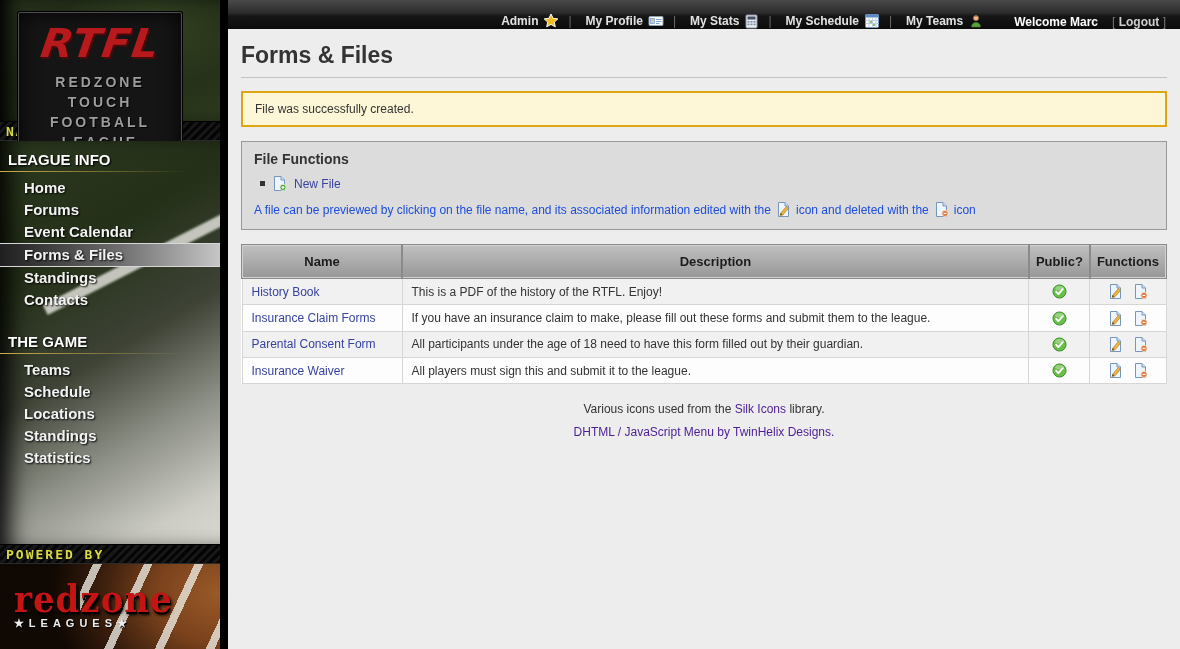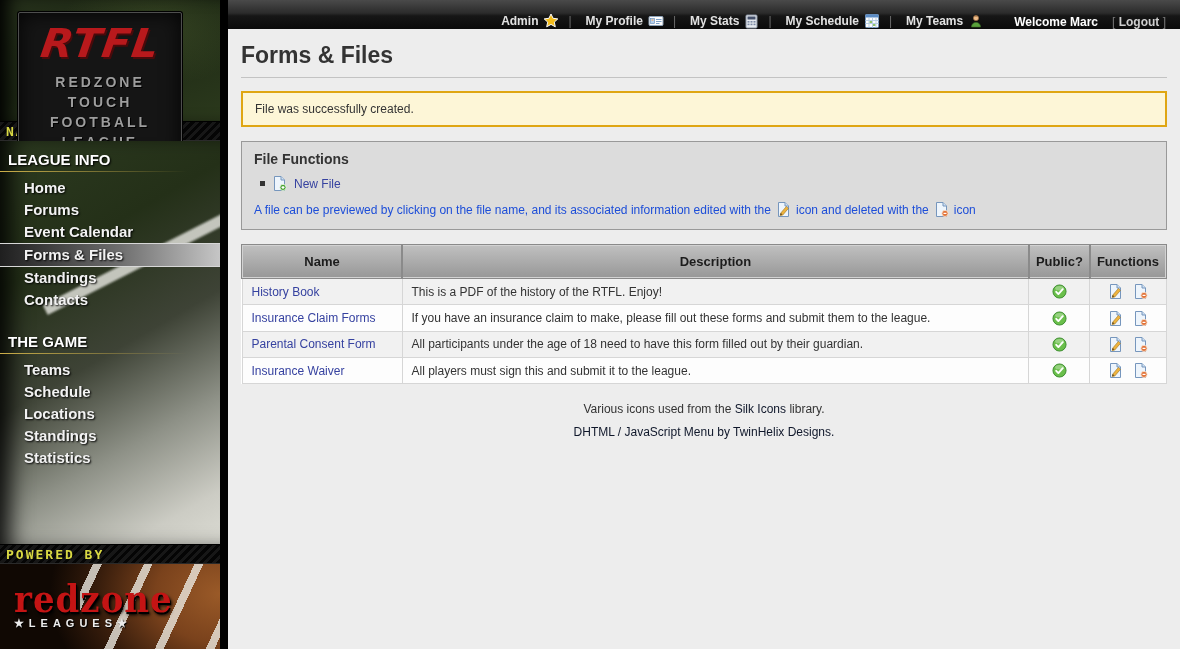--- a/index.html
+++ b/index.html
@@ -108,7 +108,7 @@
 
   .page-footer { margin-top:18px; text-align:center; font-size:12px; color:#333; }
   .page-footer p + p { margin-top:9px; }
-  .page-footer a { color:#0f172a; text-decoration:none; cursor:pointer; }
+  .page-footer a { color:#4c1d95; text-decoration:none; cursor:pointer; }
 </style>
 </head>
 <body>

